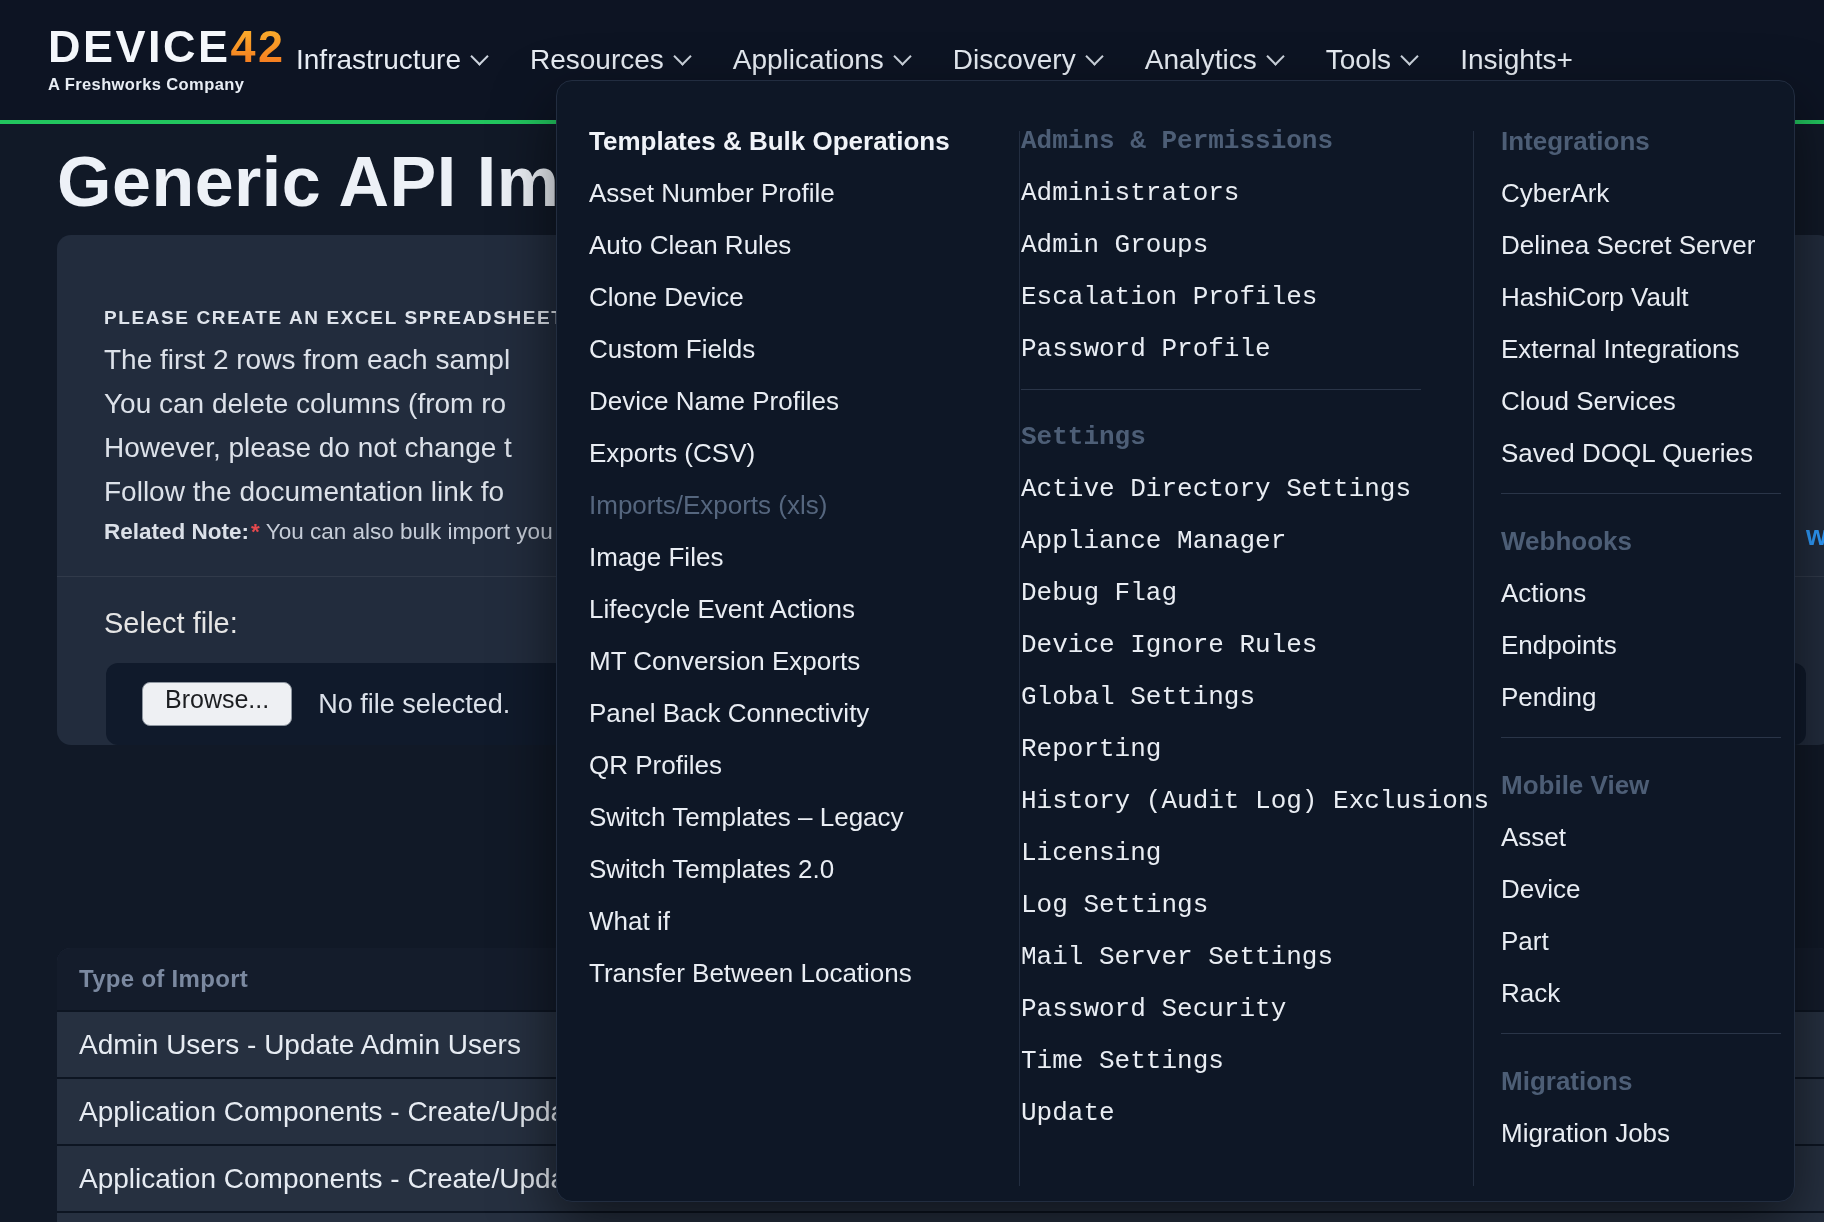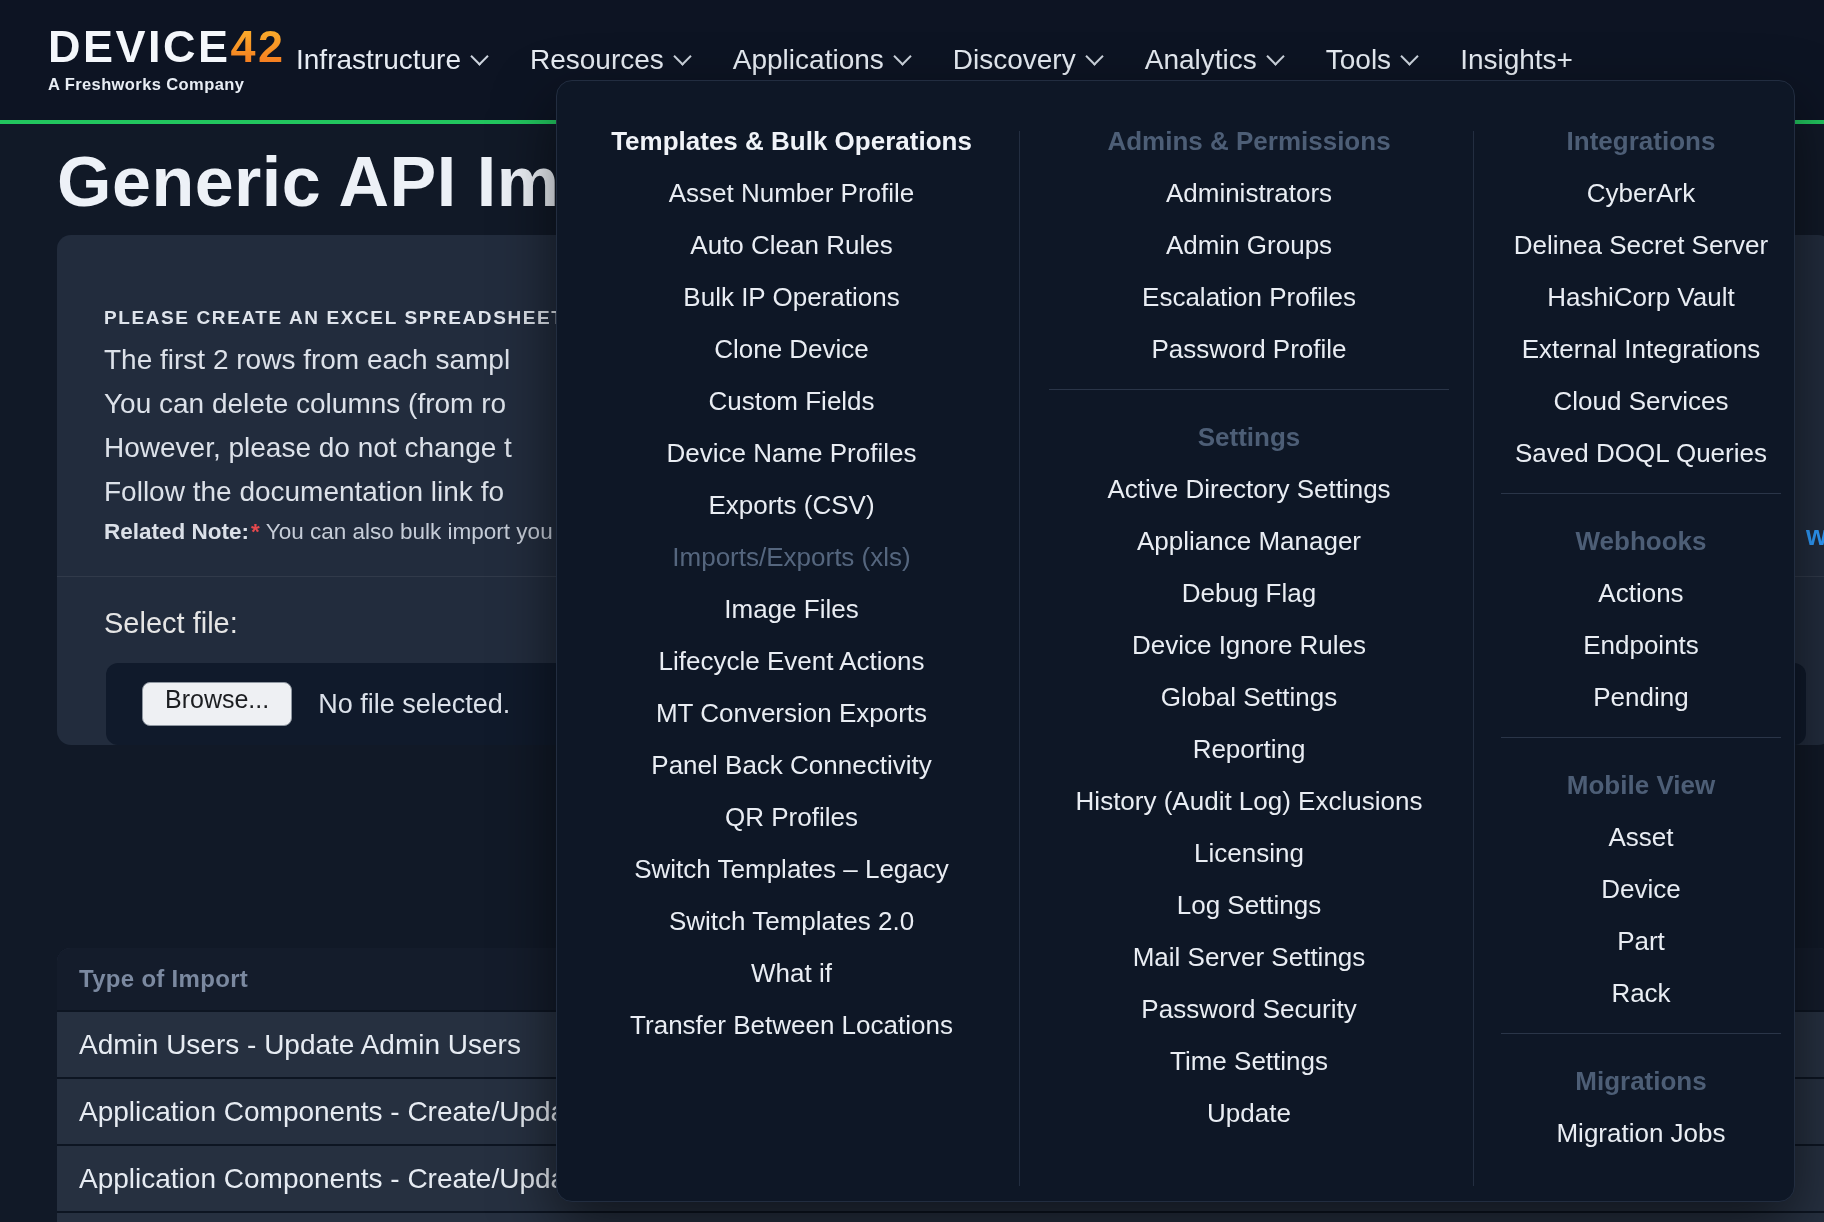--- a/index.html
+++ b/index.html
@@ -55,7 +55,7 @@
   .vdiv{position:absolute;top:50px;height:1055px;width:1px;background:#232e41;}
   .vdiv.v1{left:462px;}
   .vdiv.v2{left:916px;}
-  .menu-col{position:absolute;top:34px;text-align:center;}
+  .menu-col{position:absolute;top:34px;}
   .menu-col.c1{left:32px;width:405px;}
   .menu-col.c2{left:492px;width:400px;}
   .menu-col.c3{left:944px;width:280px;}

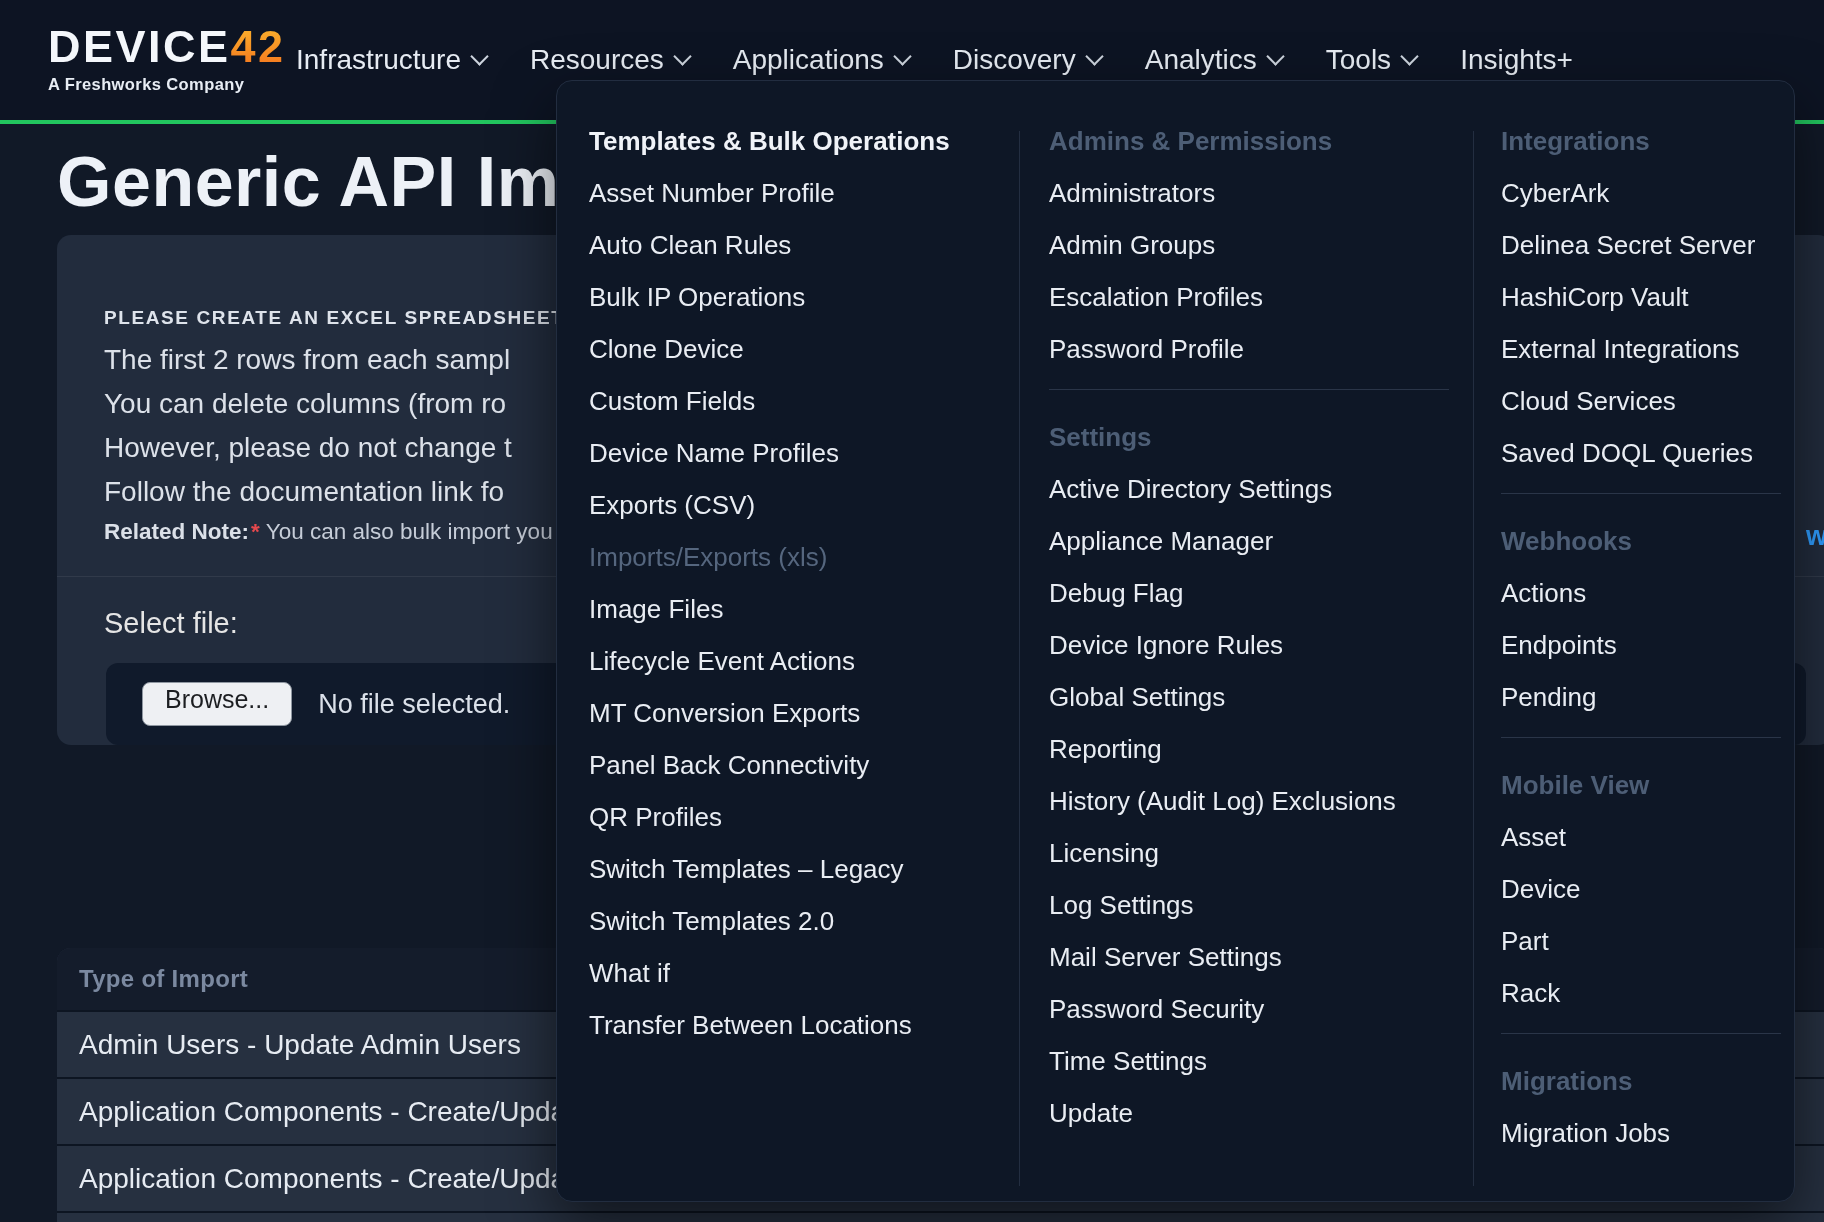--- a/index.html
+++ b/index.html
@@ -57,7 +57,7 @@
   .vdiv.v2{left:916px;}
   .menu-col{position:absolute;top:34px;}
   .menu-col.c1{left:32px;width:405px;}
-  .menu-col.c2{left:492px;width:400px;}
+  .menu-col.c2{left:464px;width:400px;font-family:Liberation Mono, monospace;}
   .menu-col.c3{left:944px;width:280px;}
   .menu-header{height:52px;line-height:52px;font-size:26px;font-weight:700;color:#4d5e76;white-space:nowrap;}
   .menu-header.white{color:#f0f3f8;}

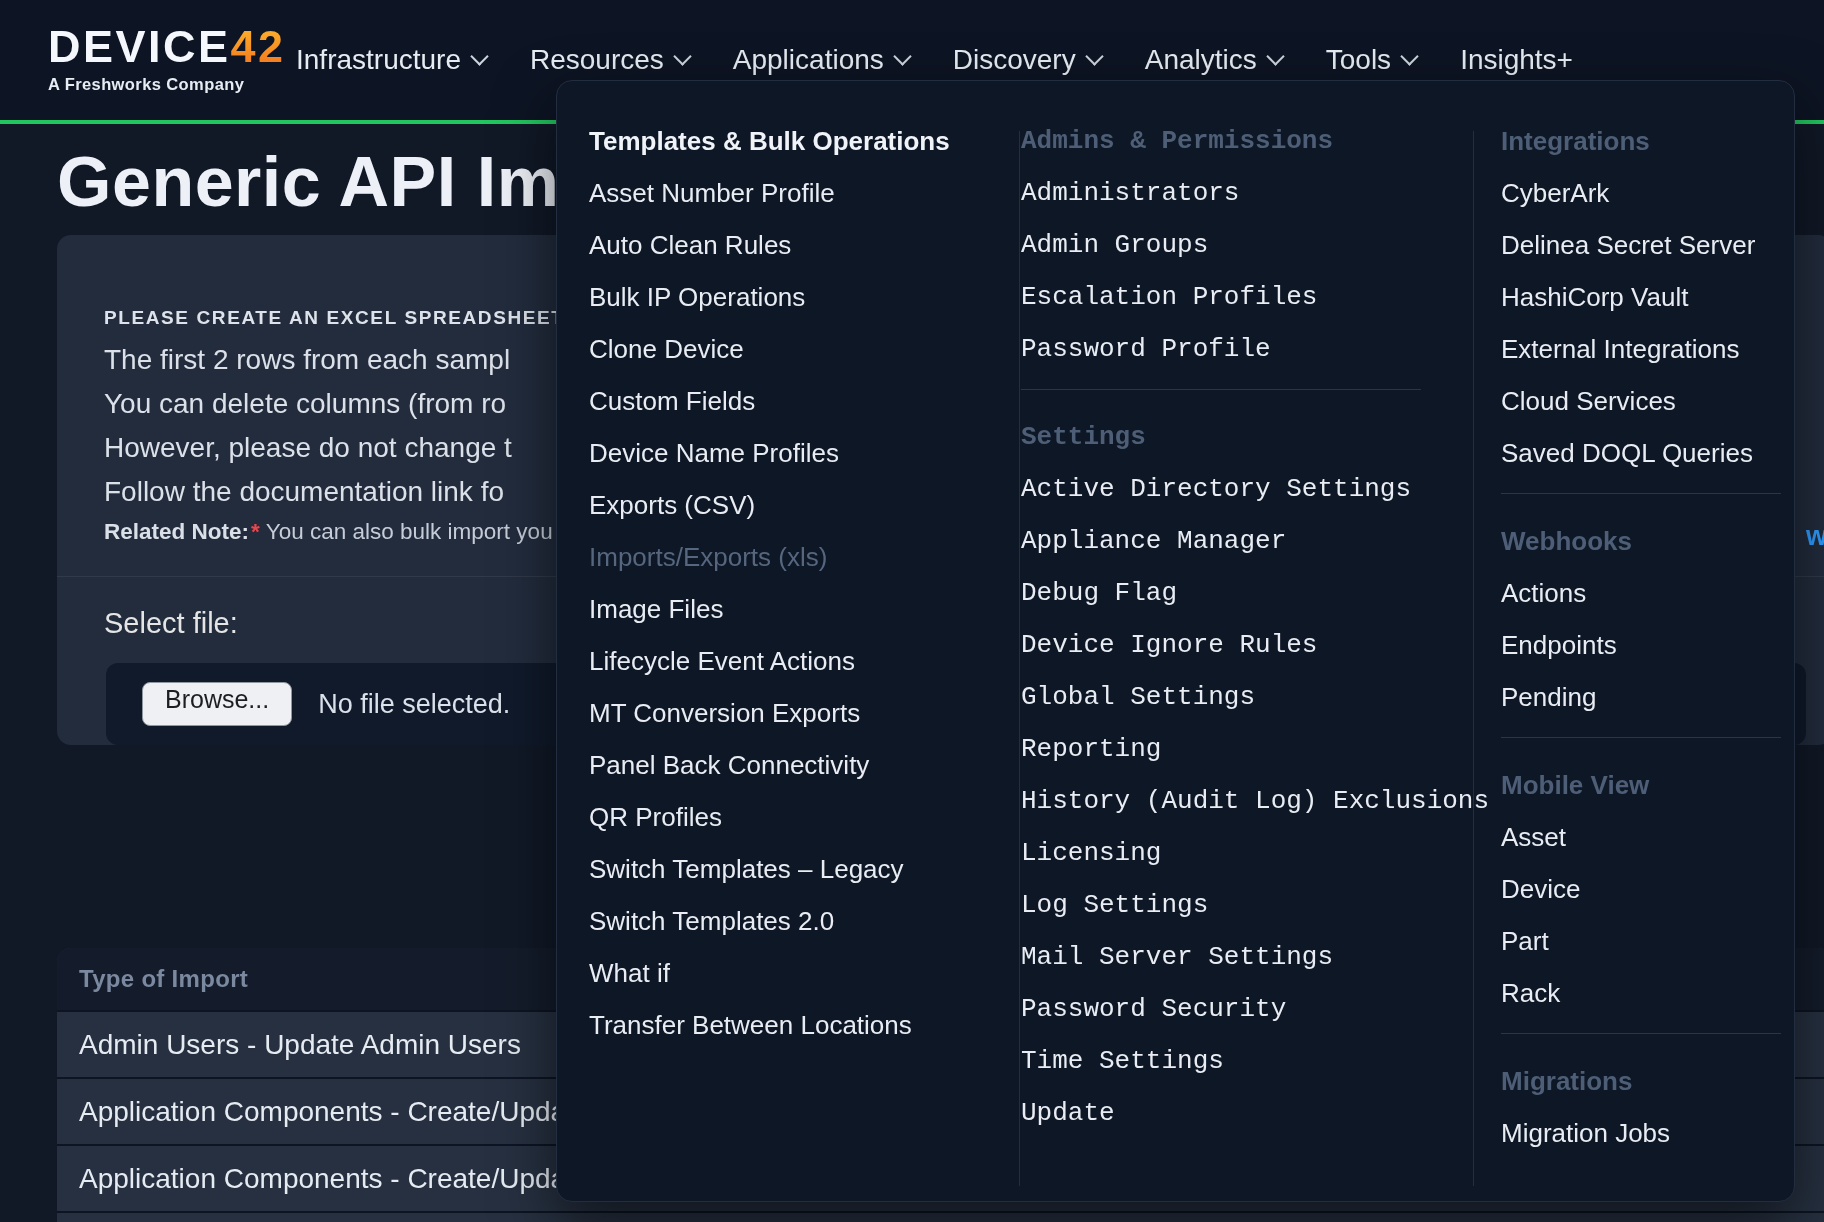--- a/index.html
+++ b/index.html
@@ -152,7 +152,6 @@
         <div class="menu-header white">Templates &amp; Bulk Operations</div>
         <div class="menu-item">Asset Number Profile</div>
         <div class="menu-item">Auto Clean Rules</div>
-        <div class="menu-item">Bulk IP Operations</div>
         <div class="menu-item">Clone Device</div>
         <div class="menu-item">Custom Fields</div>
         <div class="menu-item">Device Name Profiles</div>

